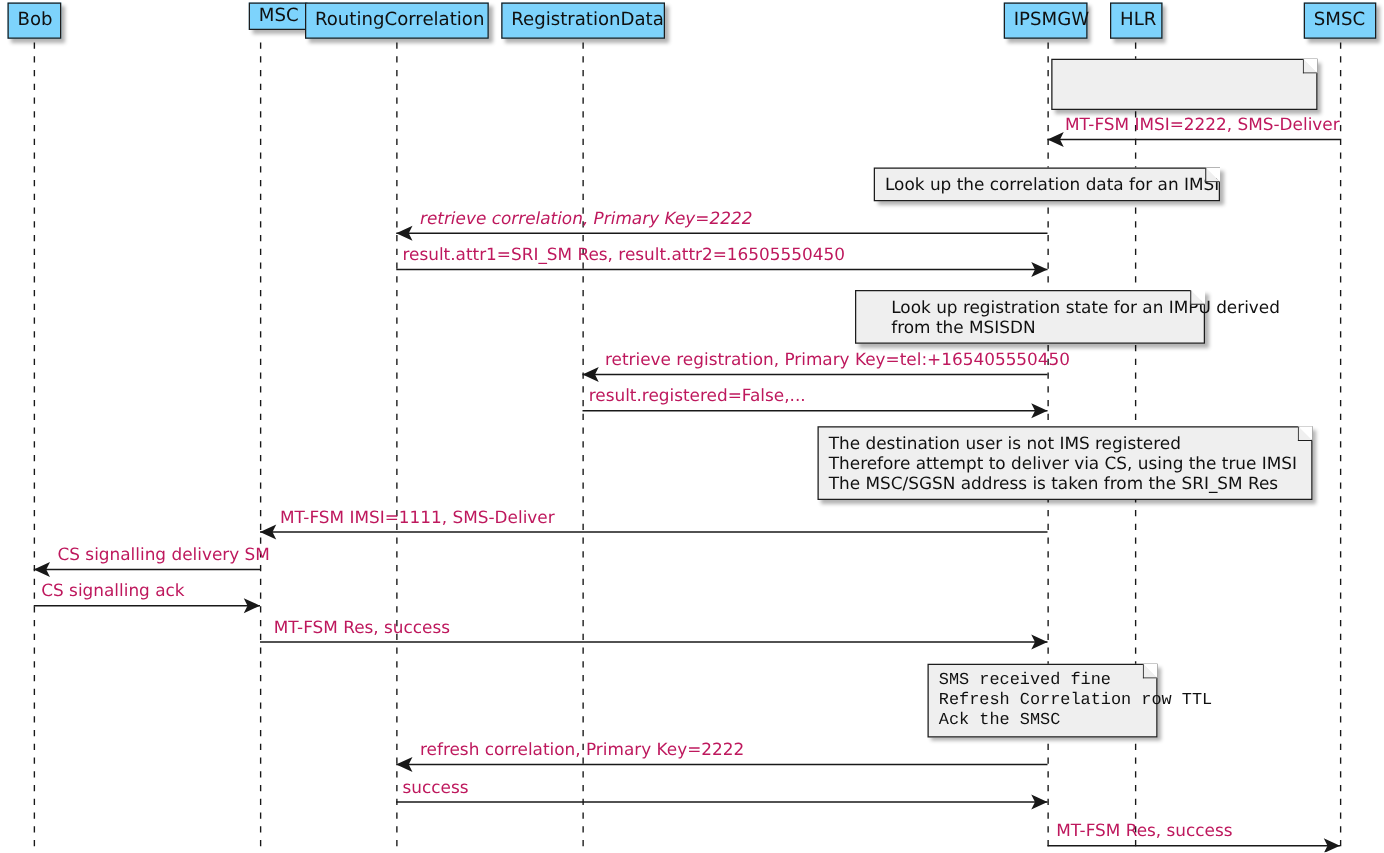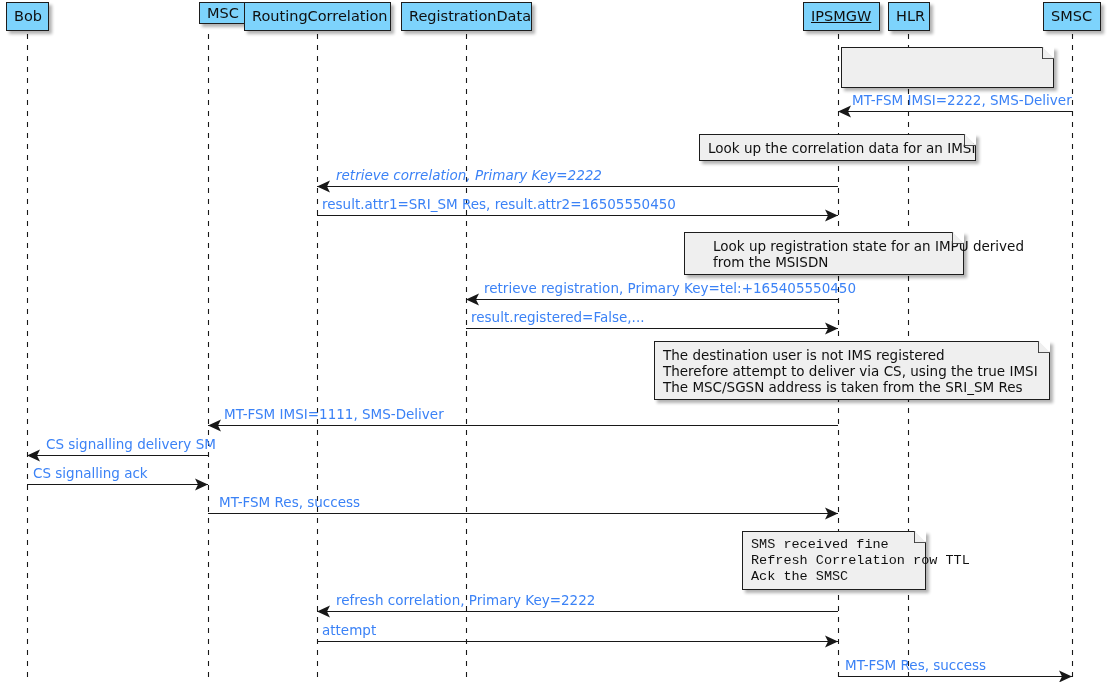--- a/index.html
+++ b/index.html
@@ -154,7 +154,7 @@
       <div class="participant-box" style="left: 401px; top: 2px; width: 131px; height: 29px;">
         <span>RegistrationData</span>
       </div>
-      <div class="participant-box" style="left: 803px; top: 2px; width: 77px; height: 29px; text-decoration: underline;">
+      <div class="participant-box" style="left: 803px; top: 2px; width: 67px; height: 29px;">
         <span>IPSMGW</span>
       </div>
       <div class="participant-box" style="left: 888px; top: 2px; width: 42px; height: 29px;">

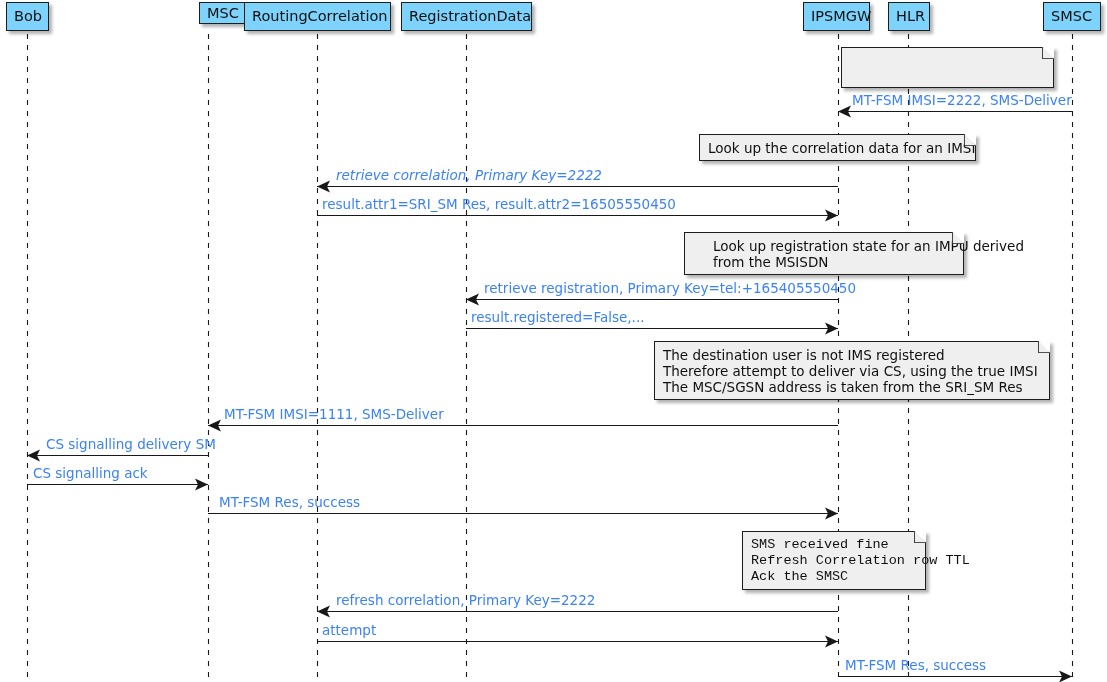--- a/index.html
+++ b/index.html
@@ -75,7 +75,7 @@
   .msg-label {
     position: absolute;
     font-size: 13.5px;
-    color: #3b82f6;
+    color: #be185d;
     white-space: nowrap;
     line-height: 1;
   }

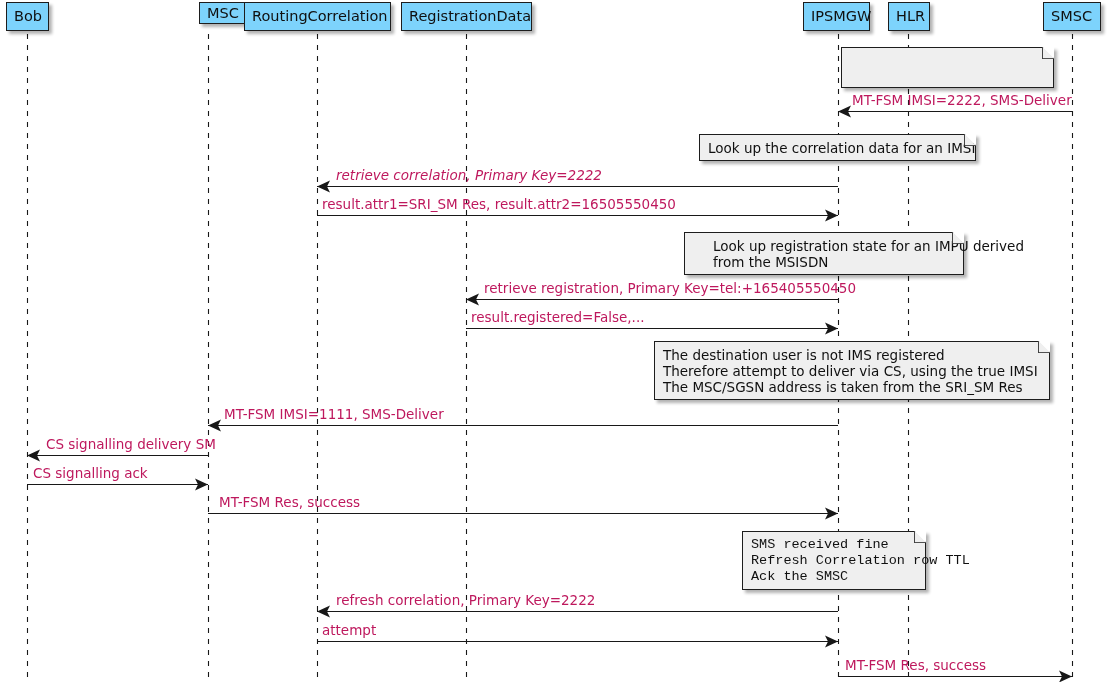--- a/index.html
+++ b/index.html
@@ -187,7 +187,7 @@
       <div class="msg-label" style="left: 33px; top: 467px;">CS signalling ack</div>
       <div class="msg-label" style="left: 219px; top: 496px;">MT-FSM Res, success</div>
       <div class="msg-label" style="left: 336px; top: 594px;">refresh correlation, Primary Key=2222</div>
-      <div class="msg-label" style="left: 322px; top: 624px;">attempt</div>
+      <div class="msg-label" style="left: 322px; top: 624px;">success</div>
       <div class="msg-label" style="left: 845px; top: 659px;">MT-FSM Res, success</div>
     </div>
 </div>

